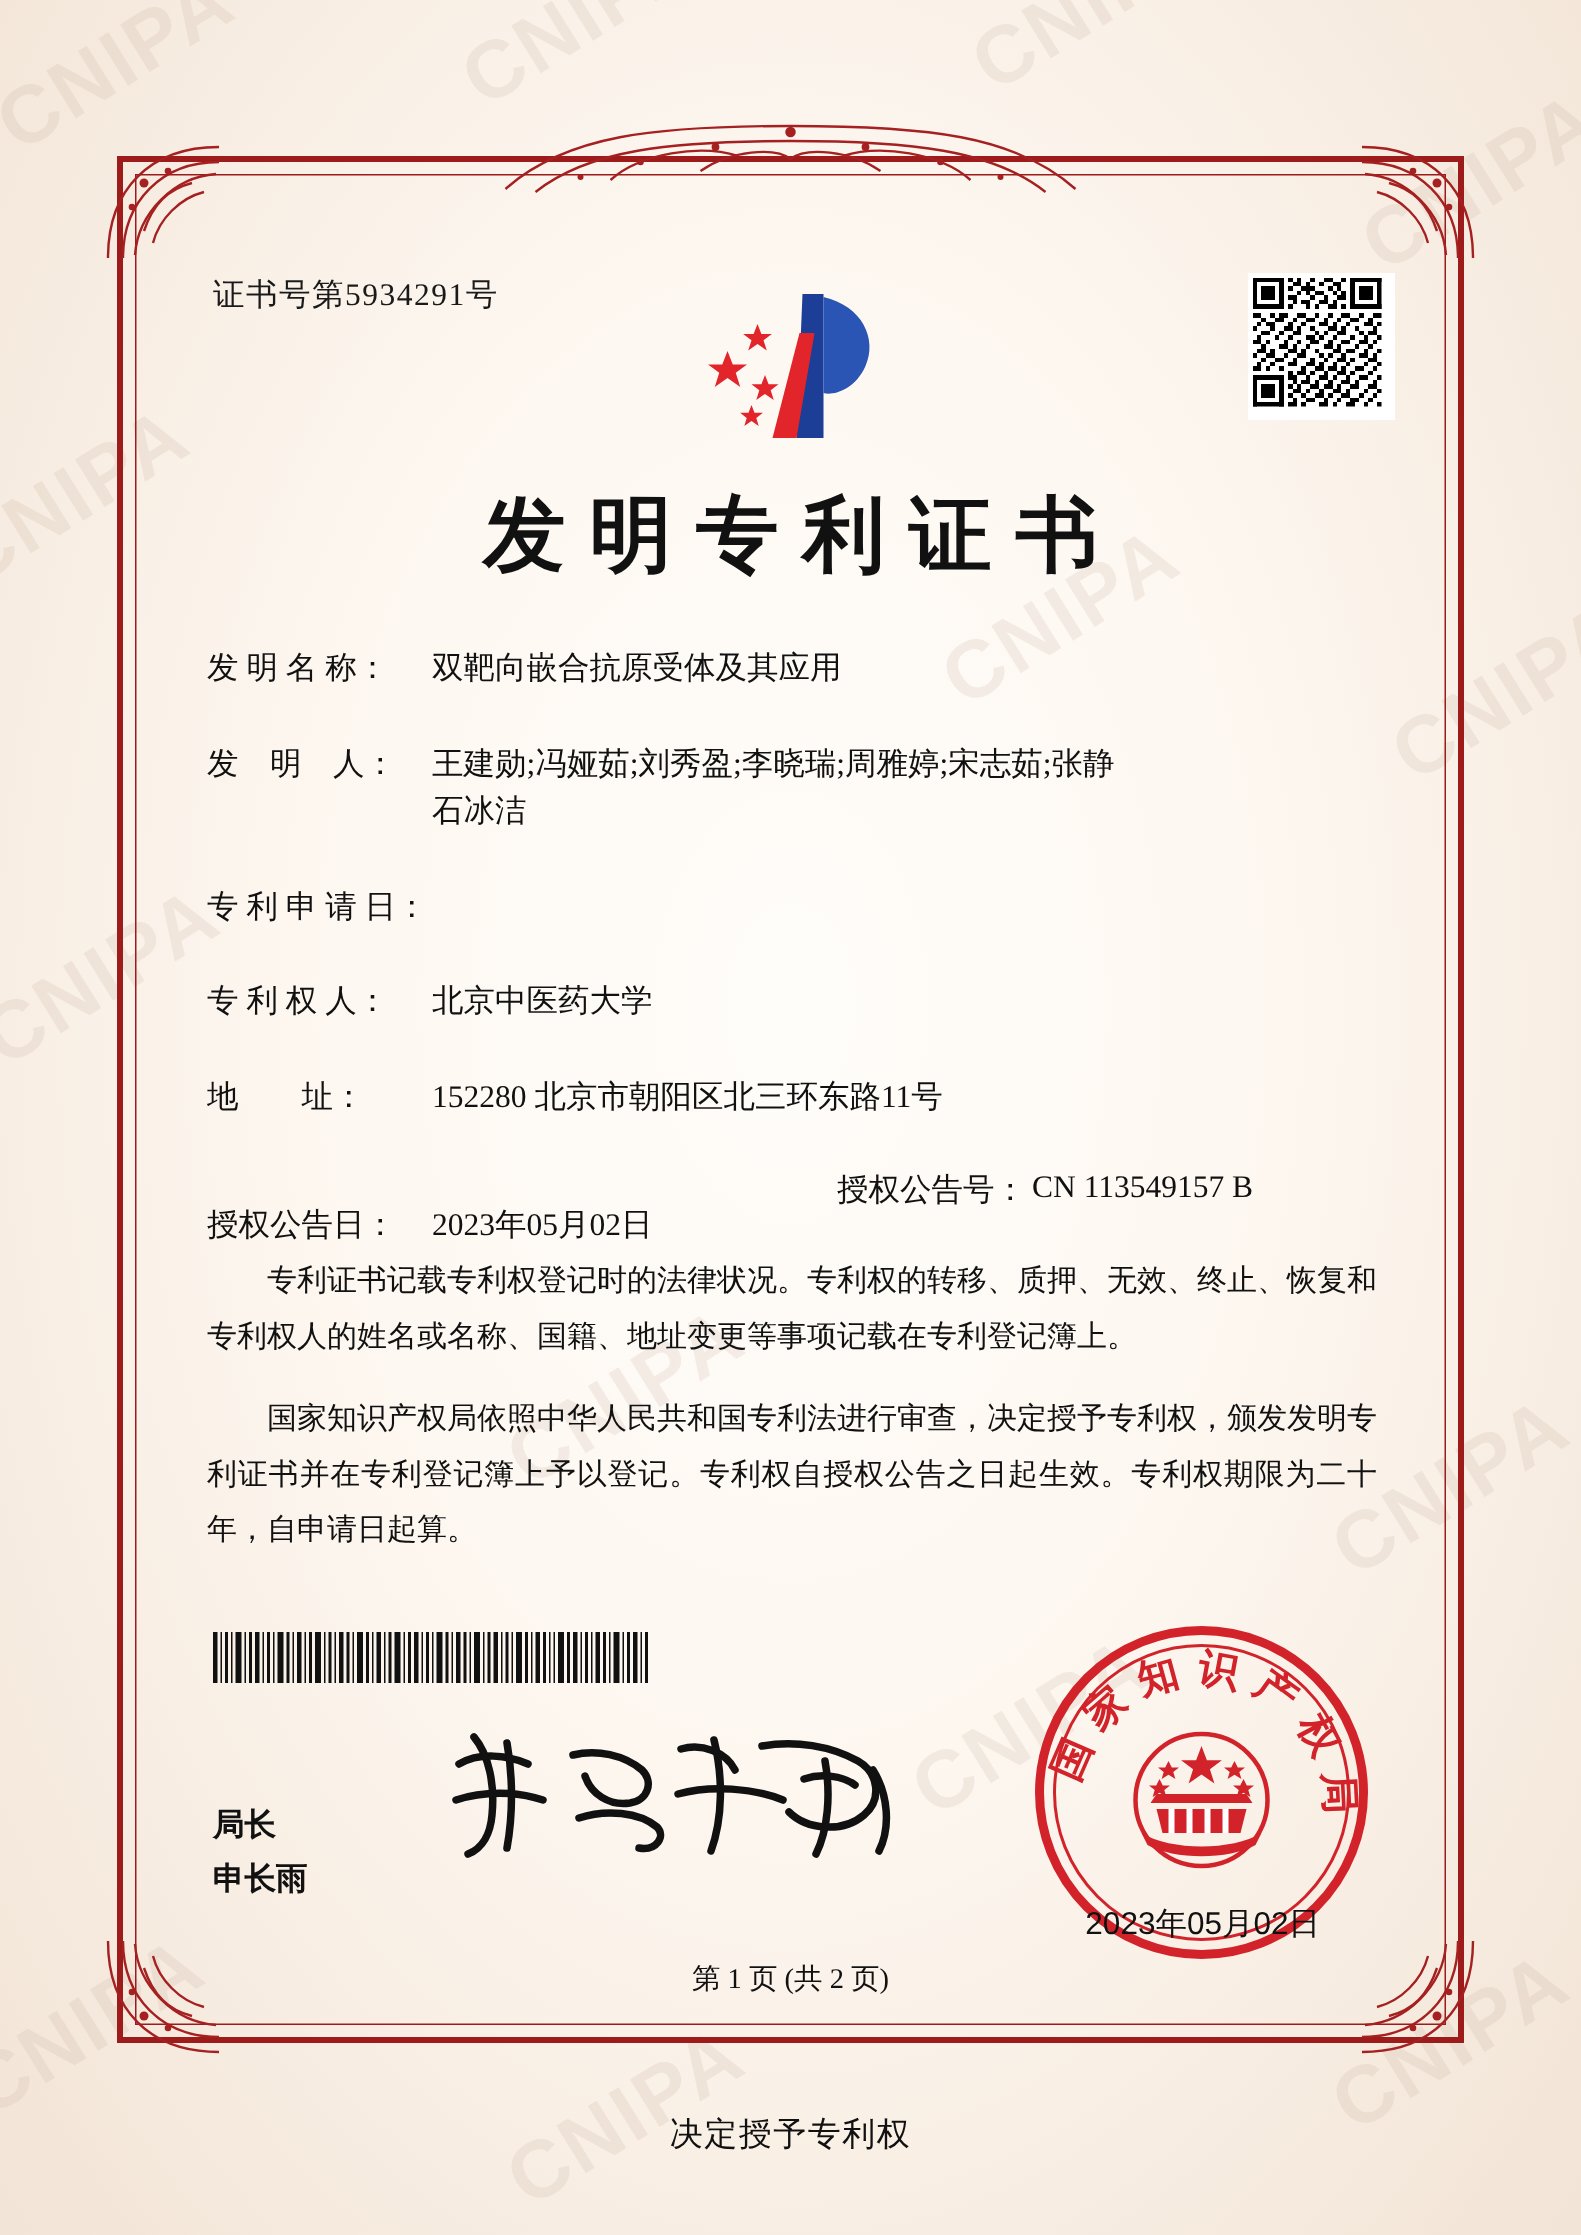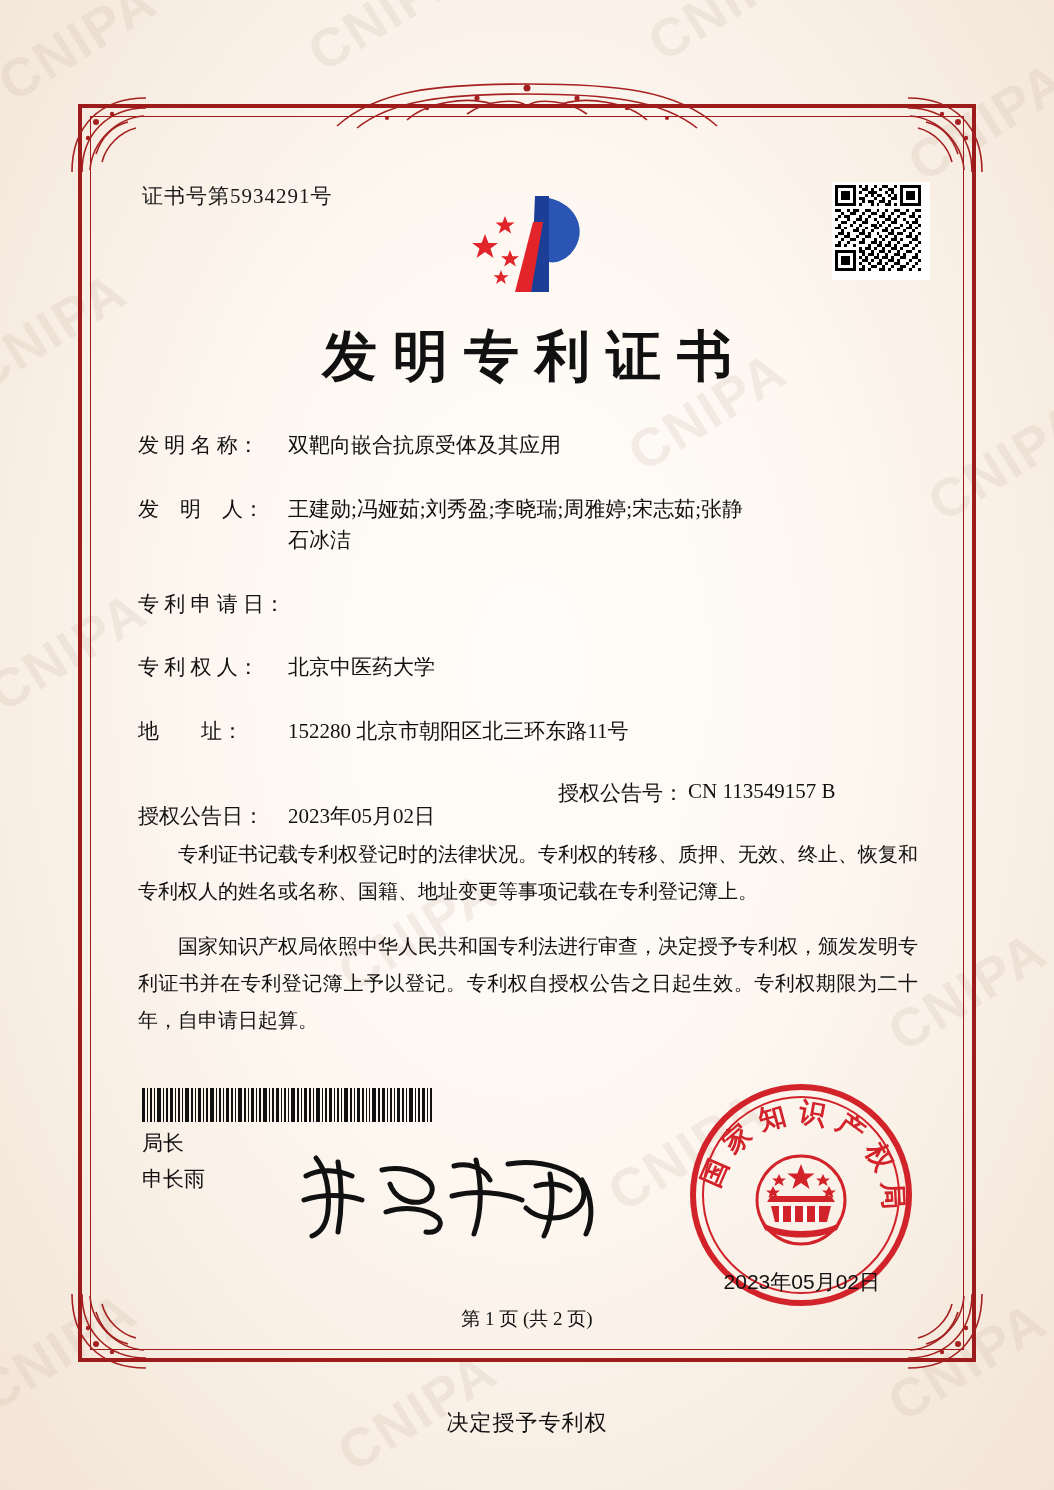--- a/index.html
+++ b/index.html
@@ -195,11 +195,12 @@
   .director {
     position: absolute;
     left: 46px;
-    top: 1006px;
+    top: 1078px;
     font-size: 21px;
     line-height: 1.7;
     color: #111;
     font-family: "DejaVu Serif", "Liberation Serif", serif;
+    font-weight: bold;
   }
 
   .signature {

